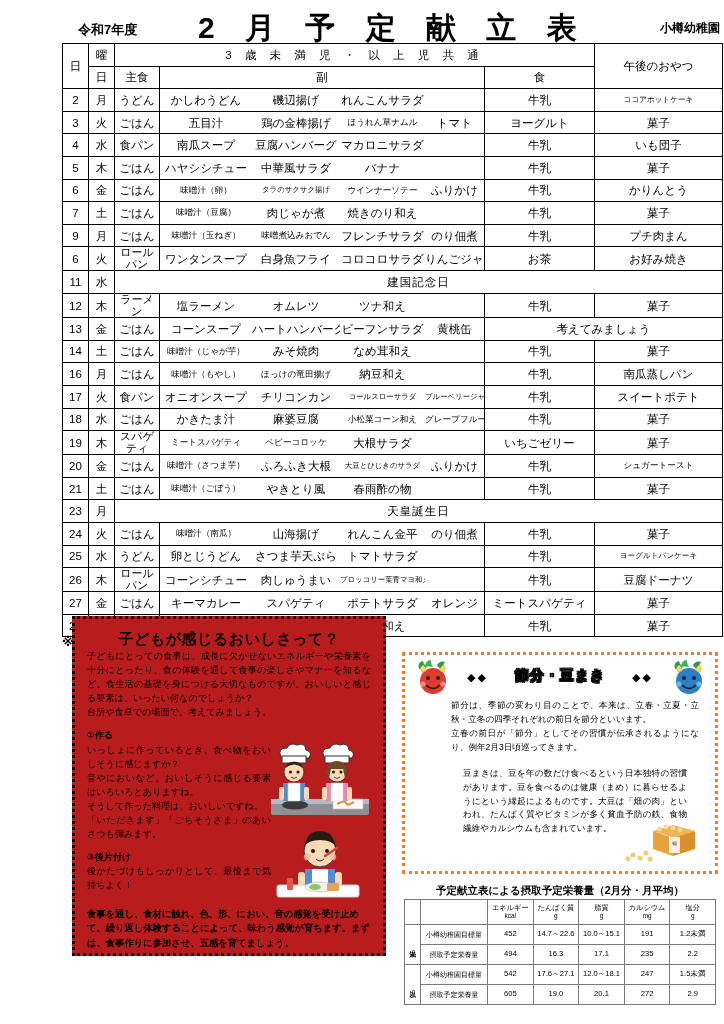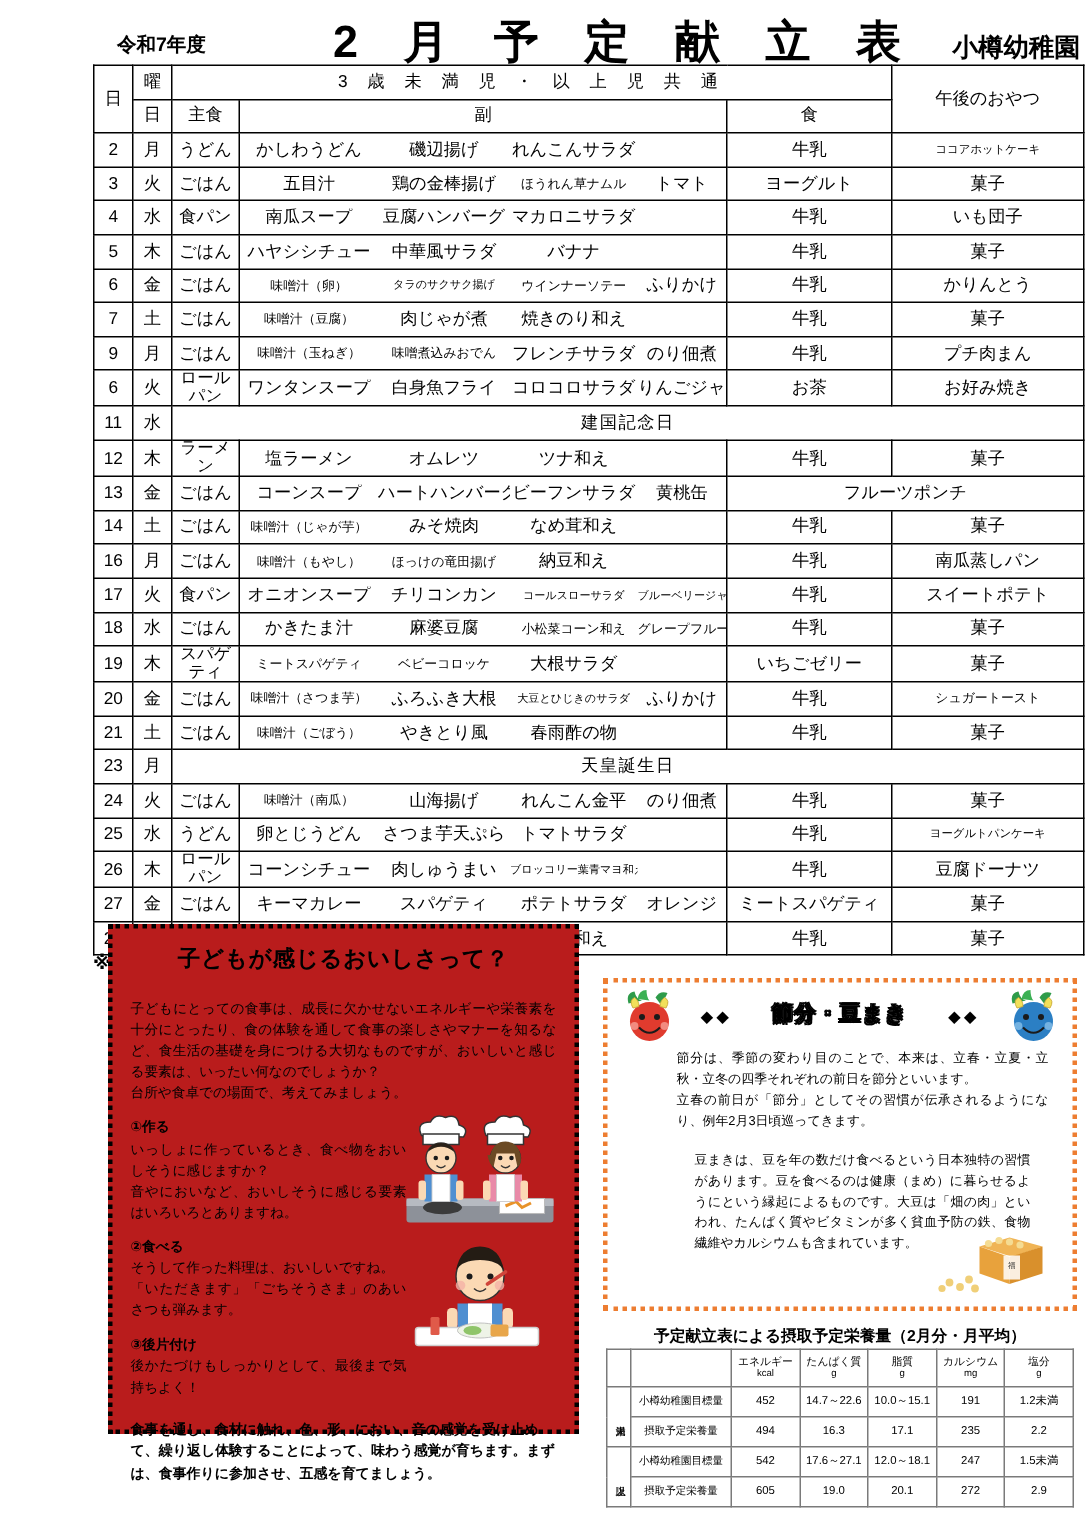--- a/index.html
+++ b/index.html
@@ -34,7 +34,7 @@
   }
   .hdr-title {
     position: absolute;
-    left: 160px;
+    left: 136px;
     top: -2px;
     font-size: 30px;
     font-weight: bold;

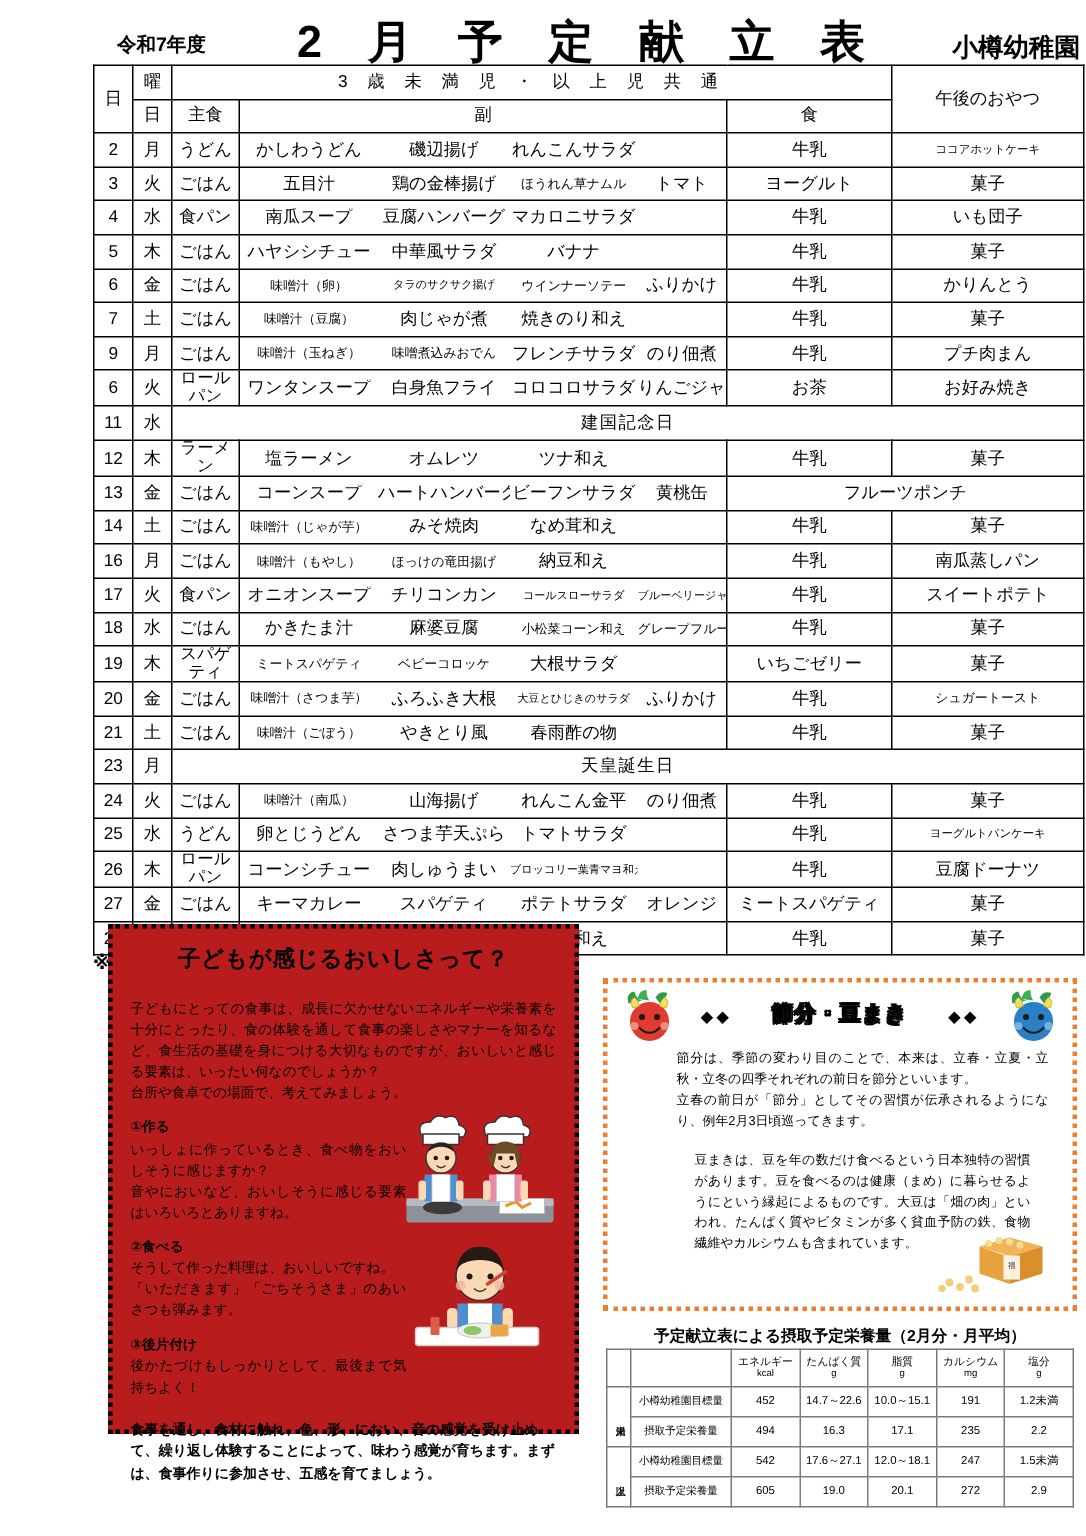--- a/index.html
+++ b/index.html
@@ -45,7 +45,7 @@
     position: absolute;
     right: 2px;
     top: 10px;
-    font-size: 17px;
+    font-size: 12px;
     font-weight: bold;
     font-family: Liberation Mono, monospace;
   }

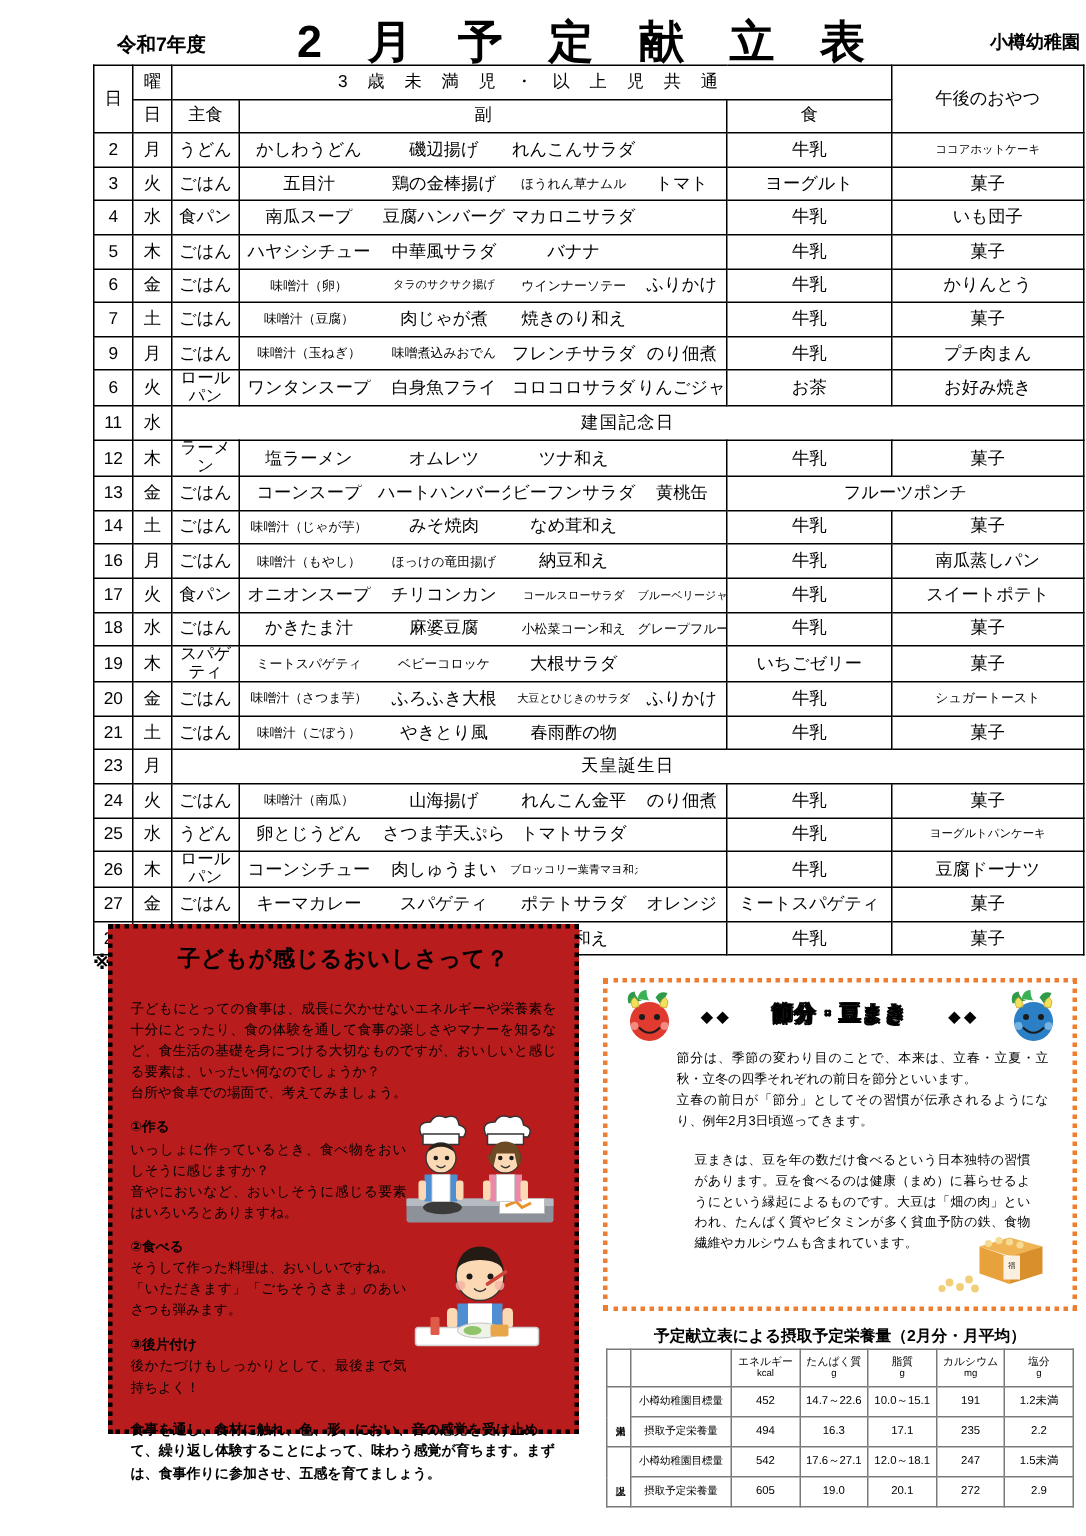--- a/index.html
+++ b/index.html
@@ -461,7 +461,7 @@
             <div class="side-item s4 sz-n">黄桃缶</div>
           </div>
         </td>
-        <td colspan="2" class="snack-cell">フルーツポンチ</td>
+        <td colspan="2" class="snack-cell">考えてみましょう</td>
       </tr>
       <tr>
         <td>14</td>

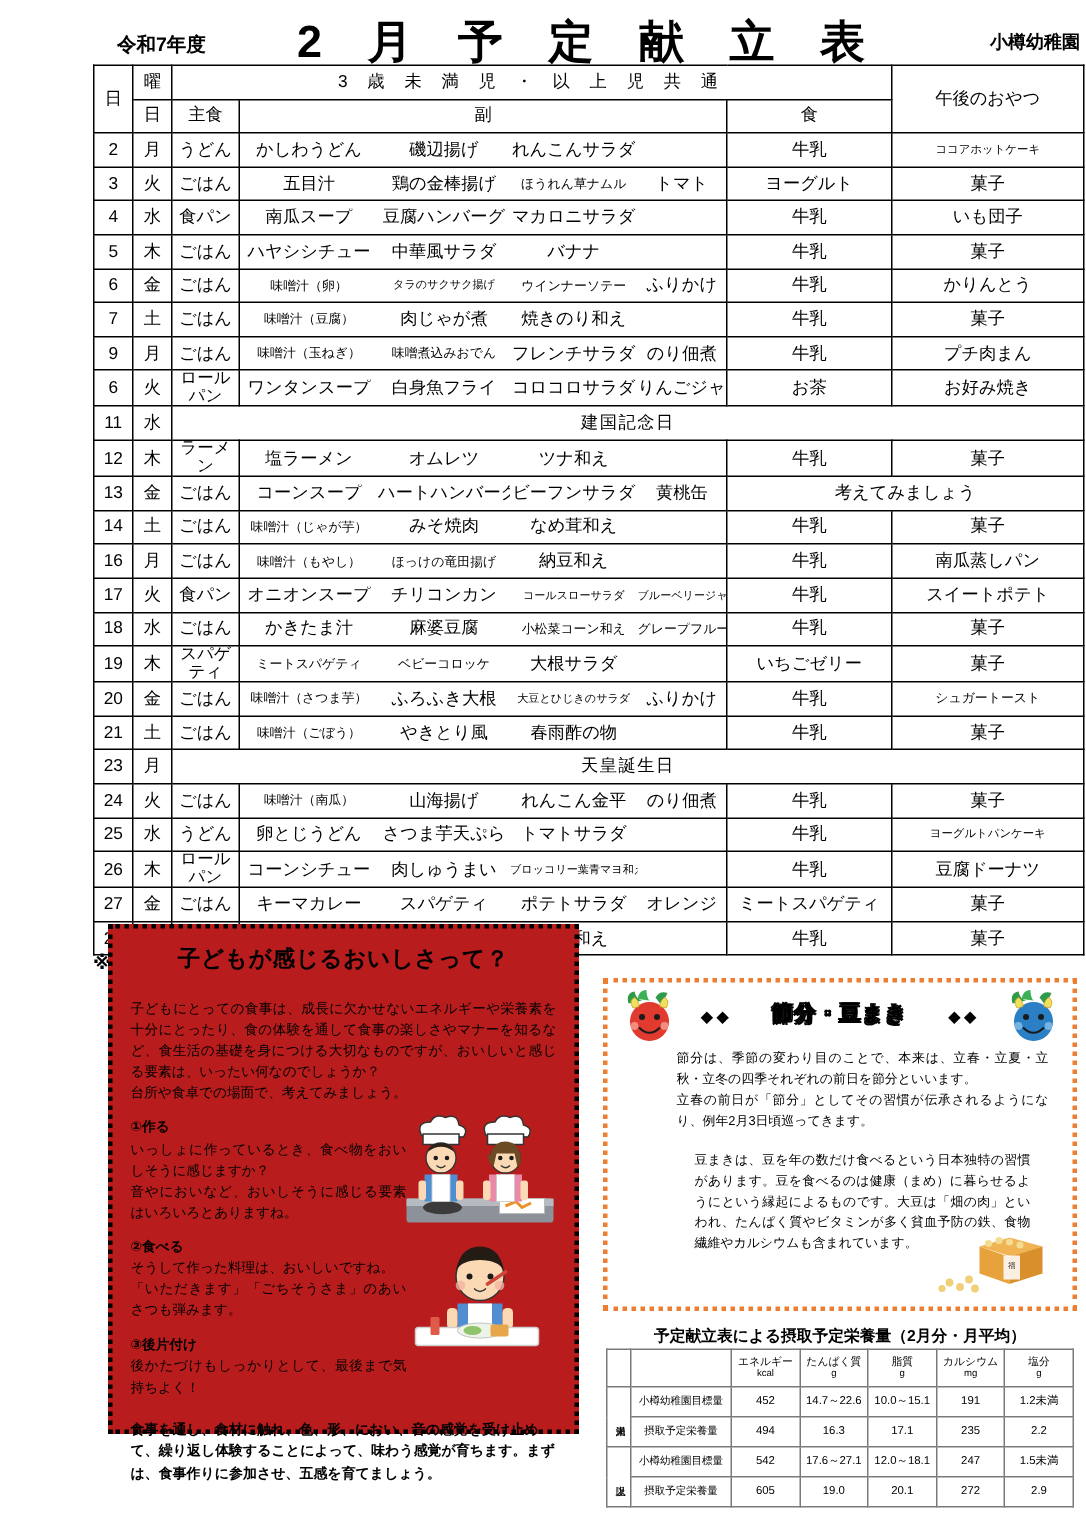--- a/index.html
+++ b/index.html
@@ -145,7 +145,7 @@
     letter-spacing: 0.5px;
   }
   .left-body {
-    margin: 16px 12px 0 12px;
+    margin: 0 12px 0 12px;
     font-size: 9.1px;
     line-height: 1.55;
     text-align: justify;

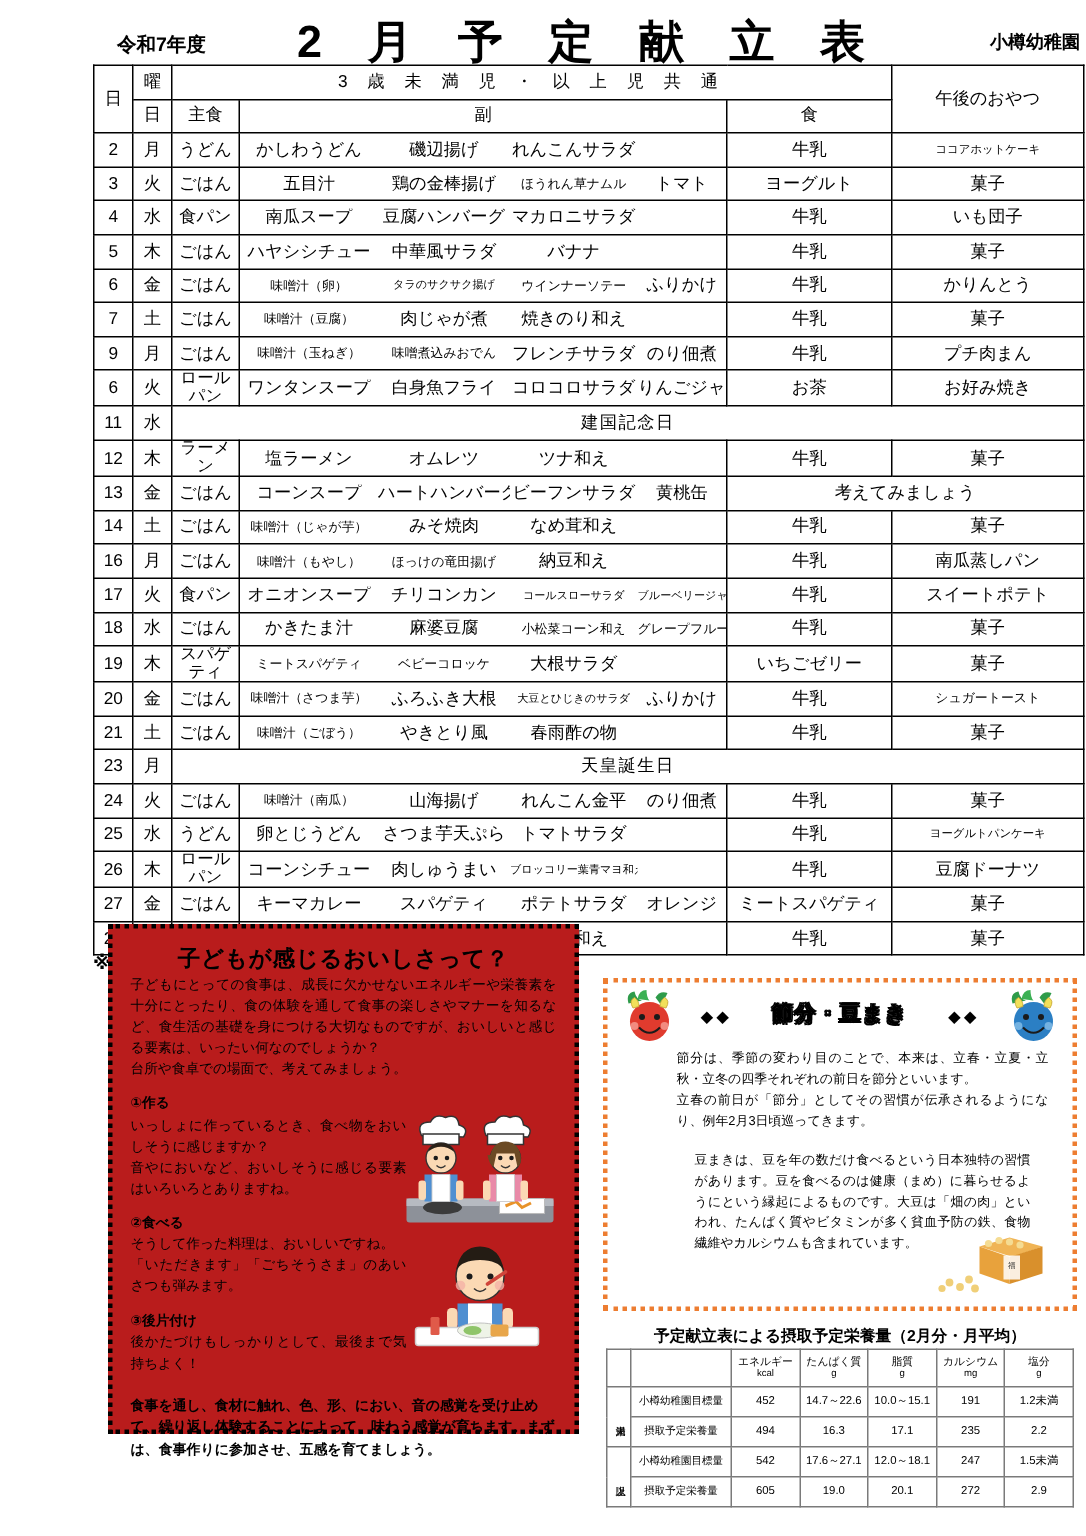--- a/index.html
+++ b/index.html
@@ -661,7 +661,6 @@
     <p class="gap hd">①作る</p>
     <p class="narrow">いっしょに作っているとき、食べ物をおいしそうに感じますか？</p>
     <p class="narrow">音やにおいなど、おいしそうに感じる要素はいろいろとありますね。</p>
-    <p class="gap hd">②食べる</p>
     <p class="narrow">そうして作った料理は、おいしいですね。</p>
     <p class="narrow">「いただきます」「ごちそうさま」のあいさつも弾みます。</p>
     <p class="gap hd">③後片付け</p>

